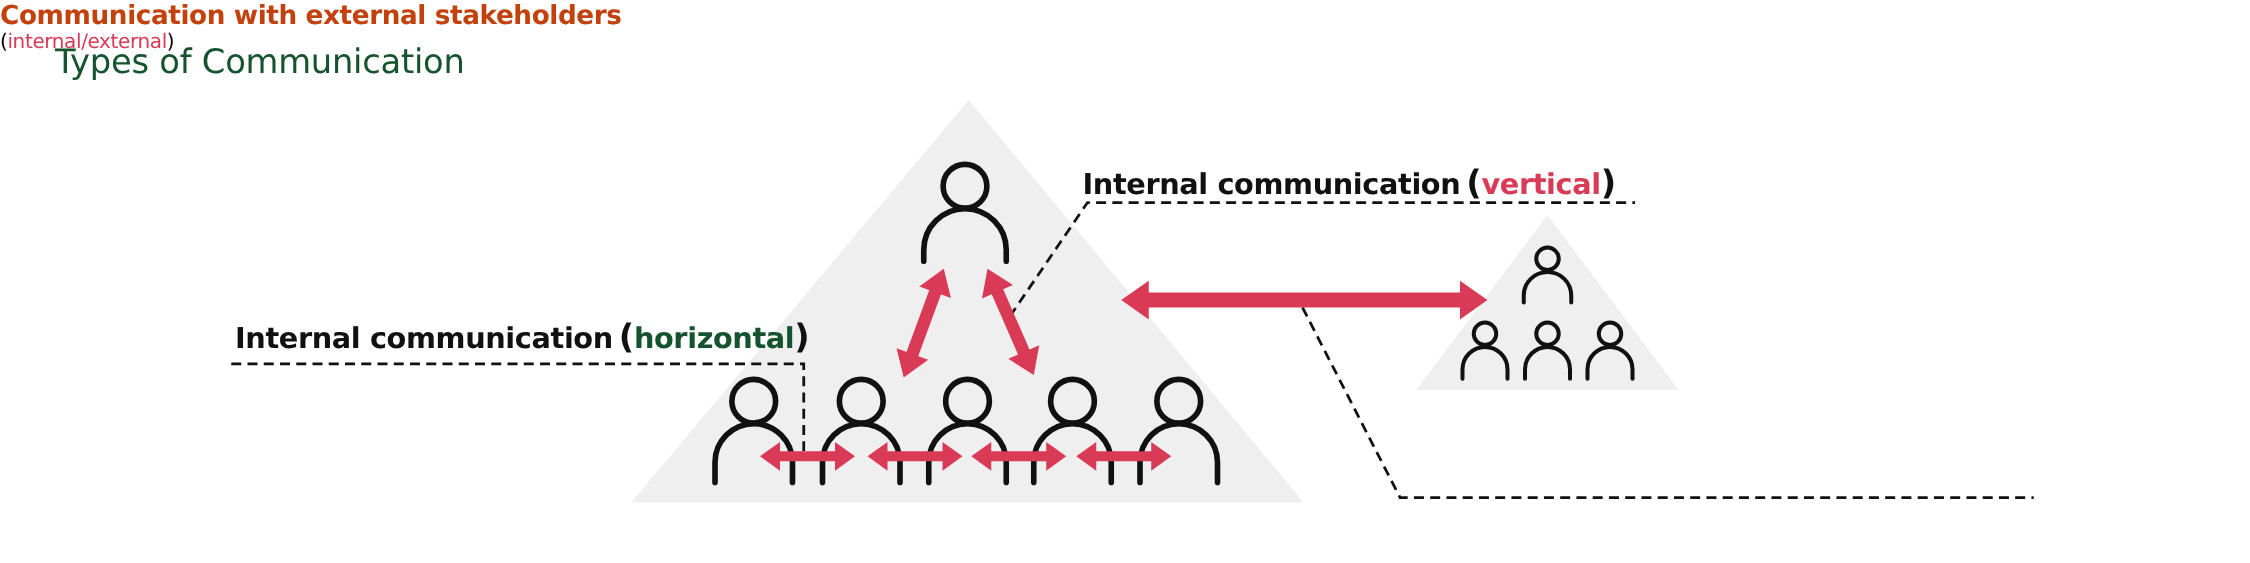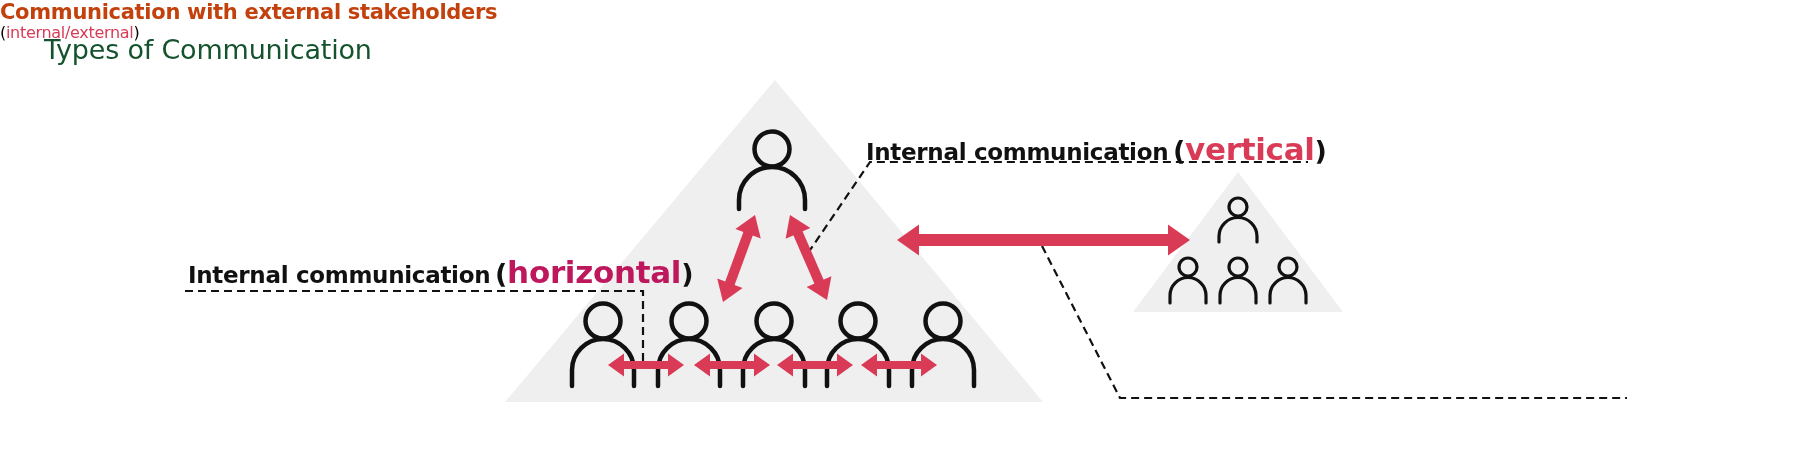--- a/index.html
+++ b/index.html
@@ -25,7 +25,7 @@
     font-size:27px;font-weight:700;color:#111111;
   }
   .callout .accent-part{
-    font-size:31px;font-weight:700;
+    font-size:23px;font-weight:700;
   }
   .callout-vertical{left:866px;top:131px;}
   .callout-horizontal{left:188px;top:254px;}

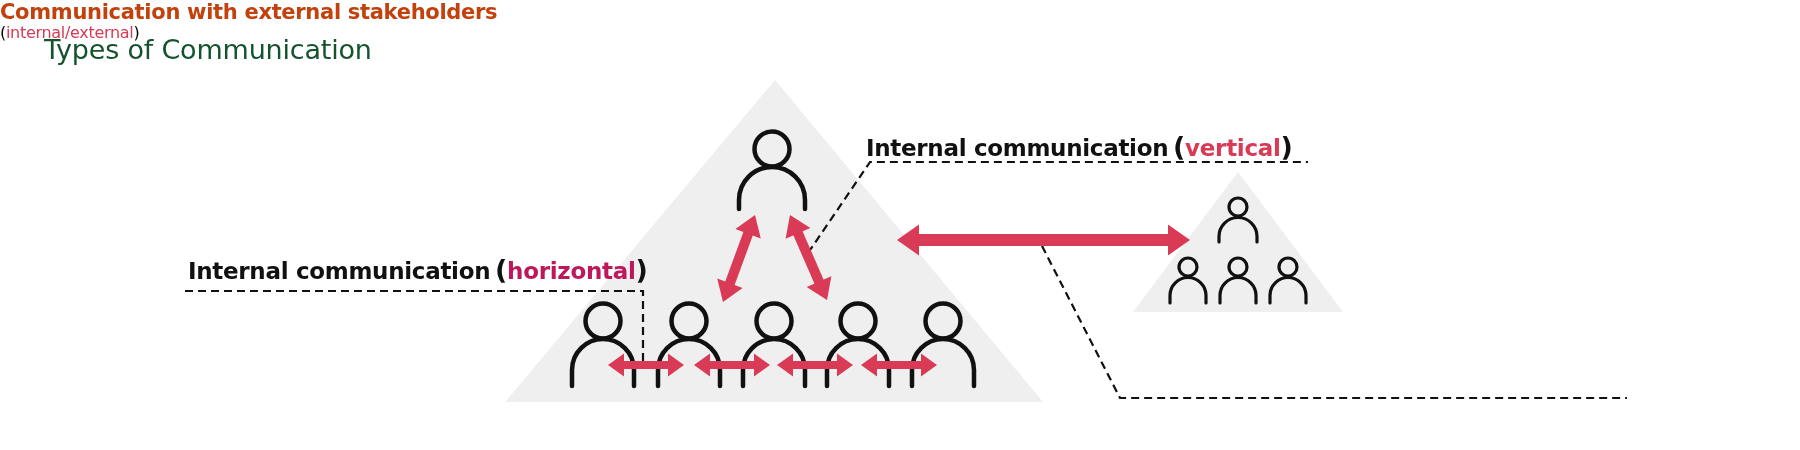--- a/index.html
+++ b/index.html
@@ -130,7 +130,7 @@
 
   <div class="callout callout-horizontal">
     <span class="black-part">Internal communication</span>
-    <span class="paren">(</span><span class="accent-part accent-color" style="color: #be185d;">horizontal</span><span class="paren">)</span>
+    <span class="paren">(</span><span class="accent-part accent-color" style="color: #14532d;">horizontal</span><span class="paren">)</span>
   </div>
 
   <div class="callout-external">

